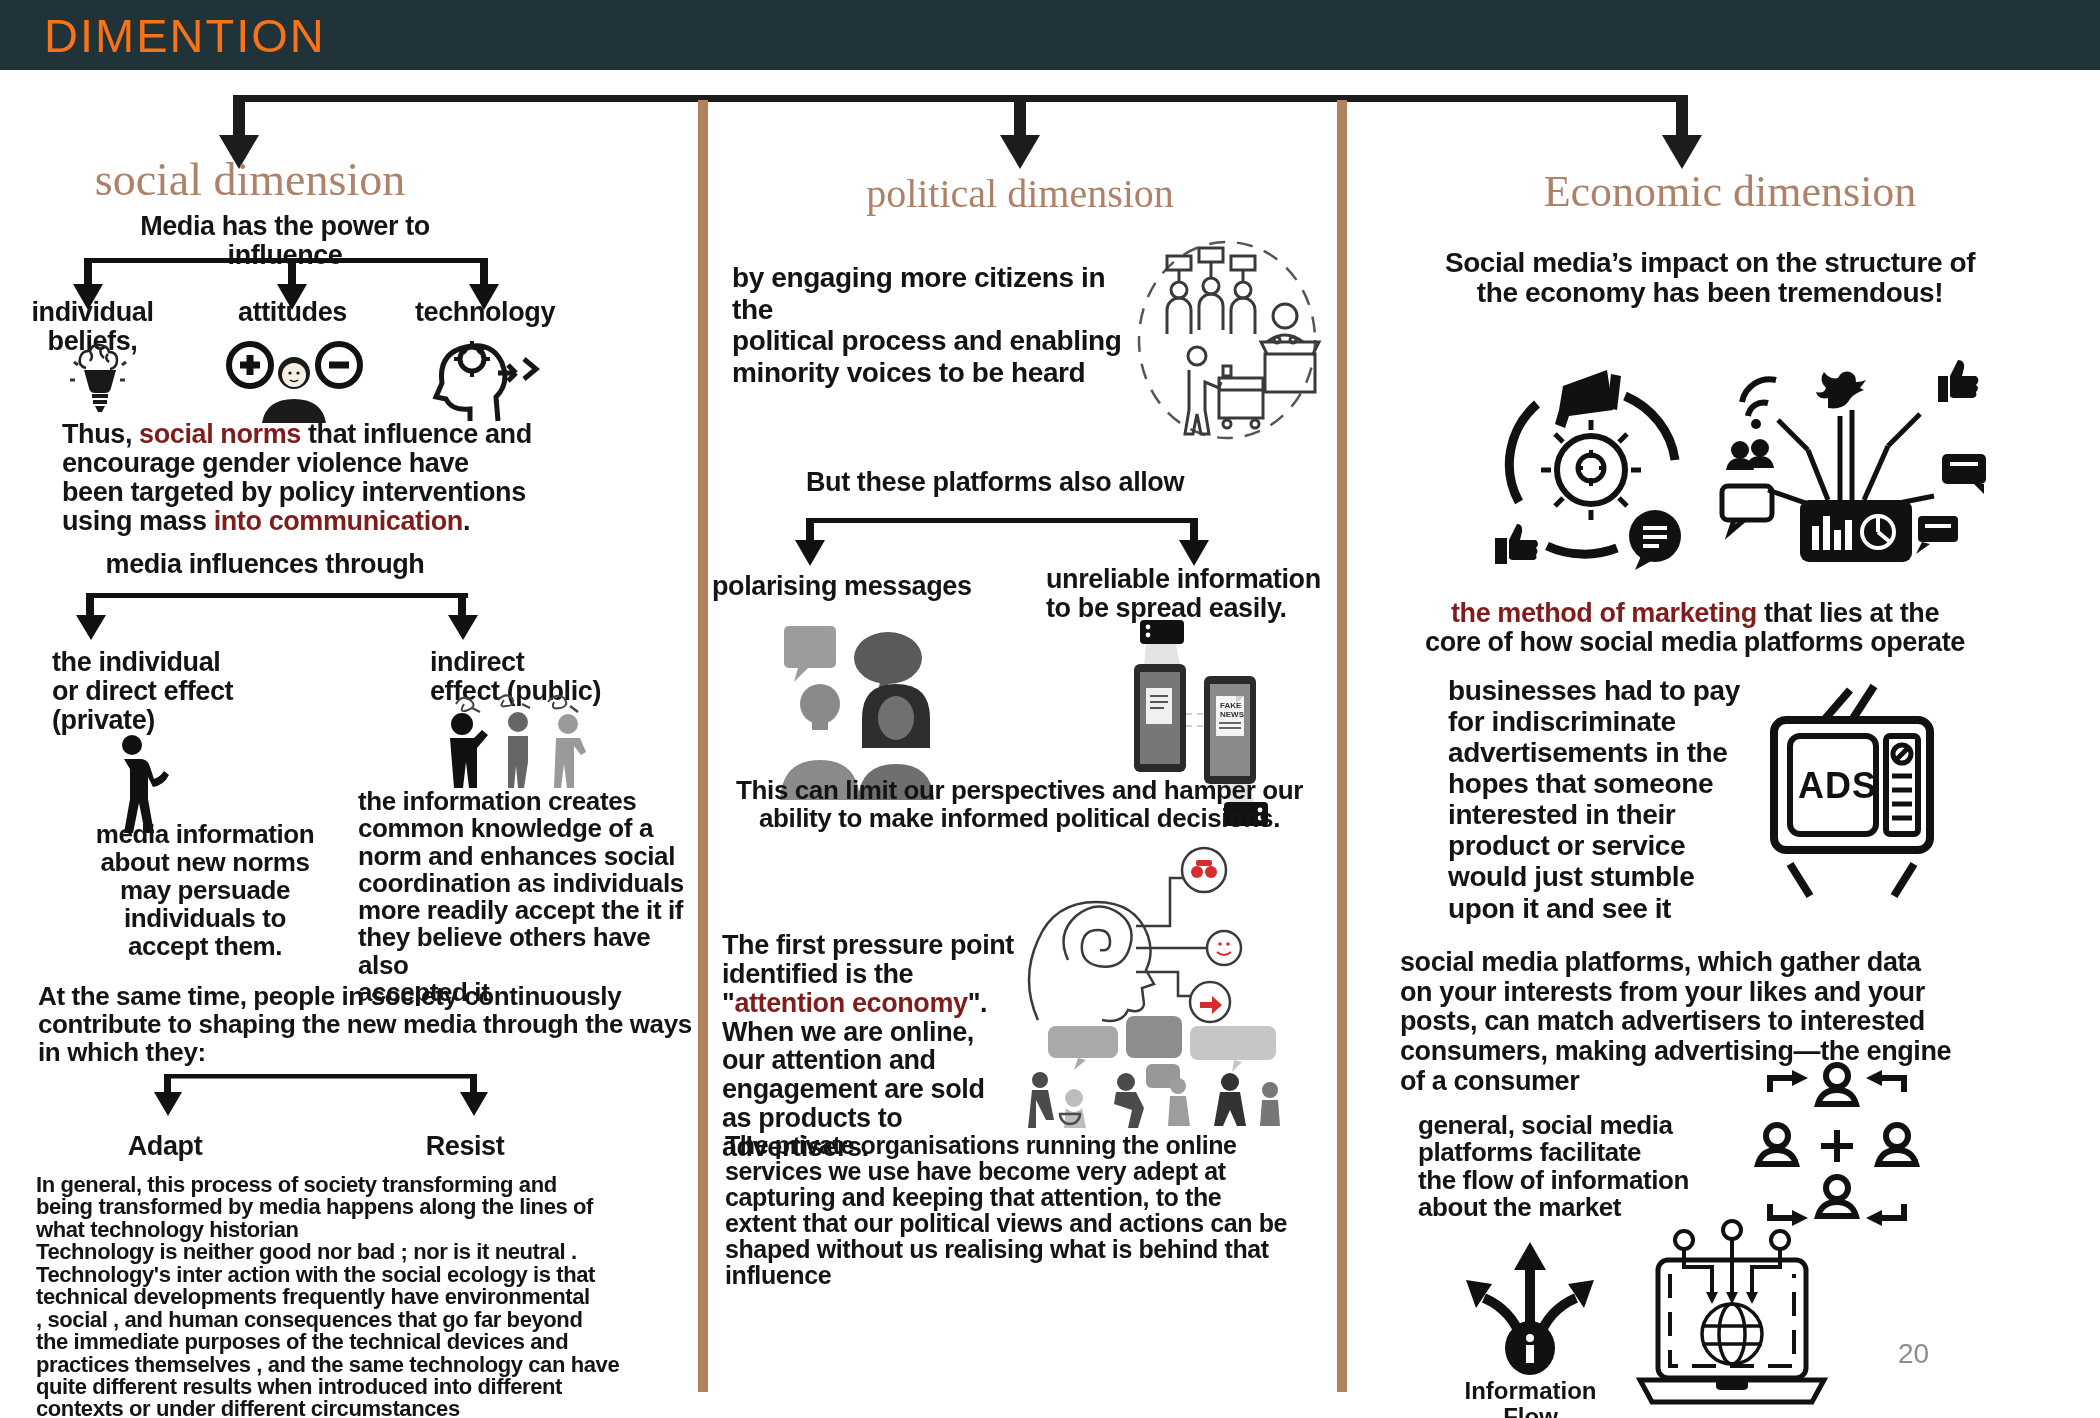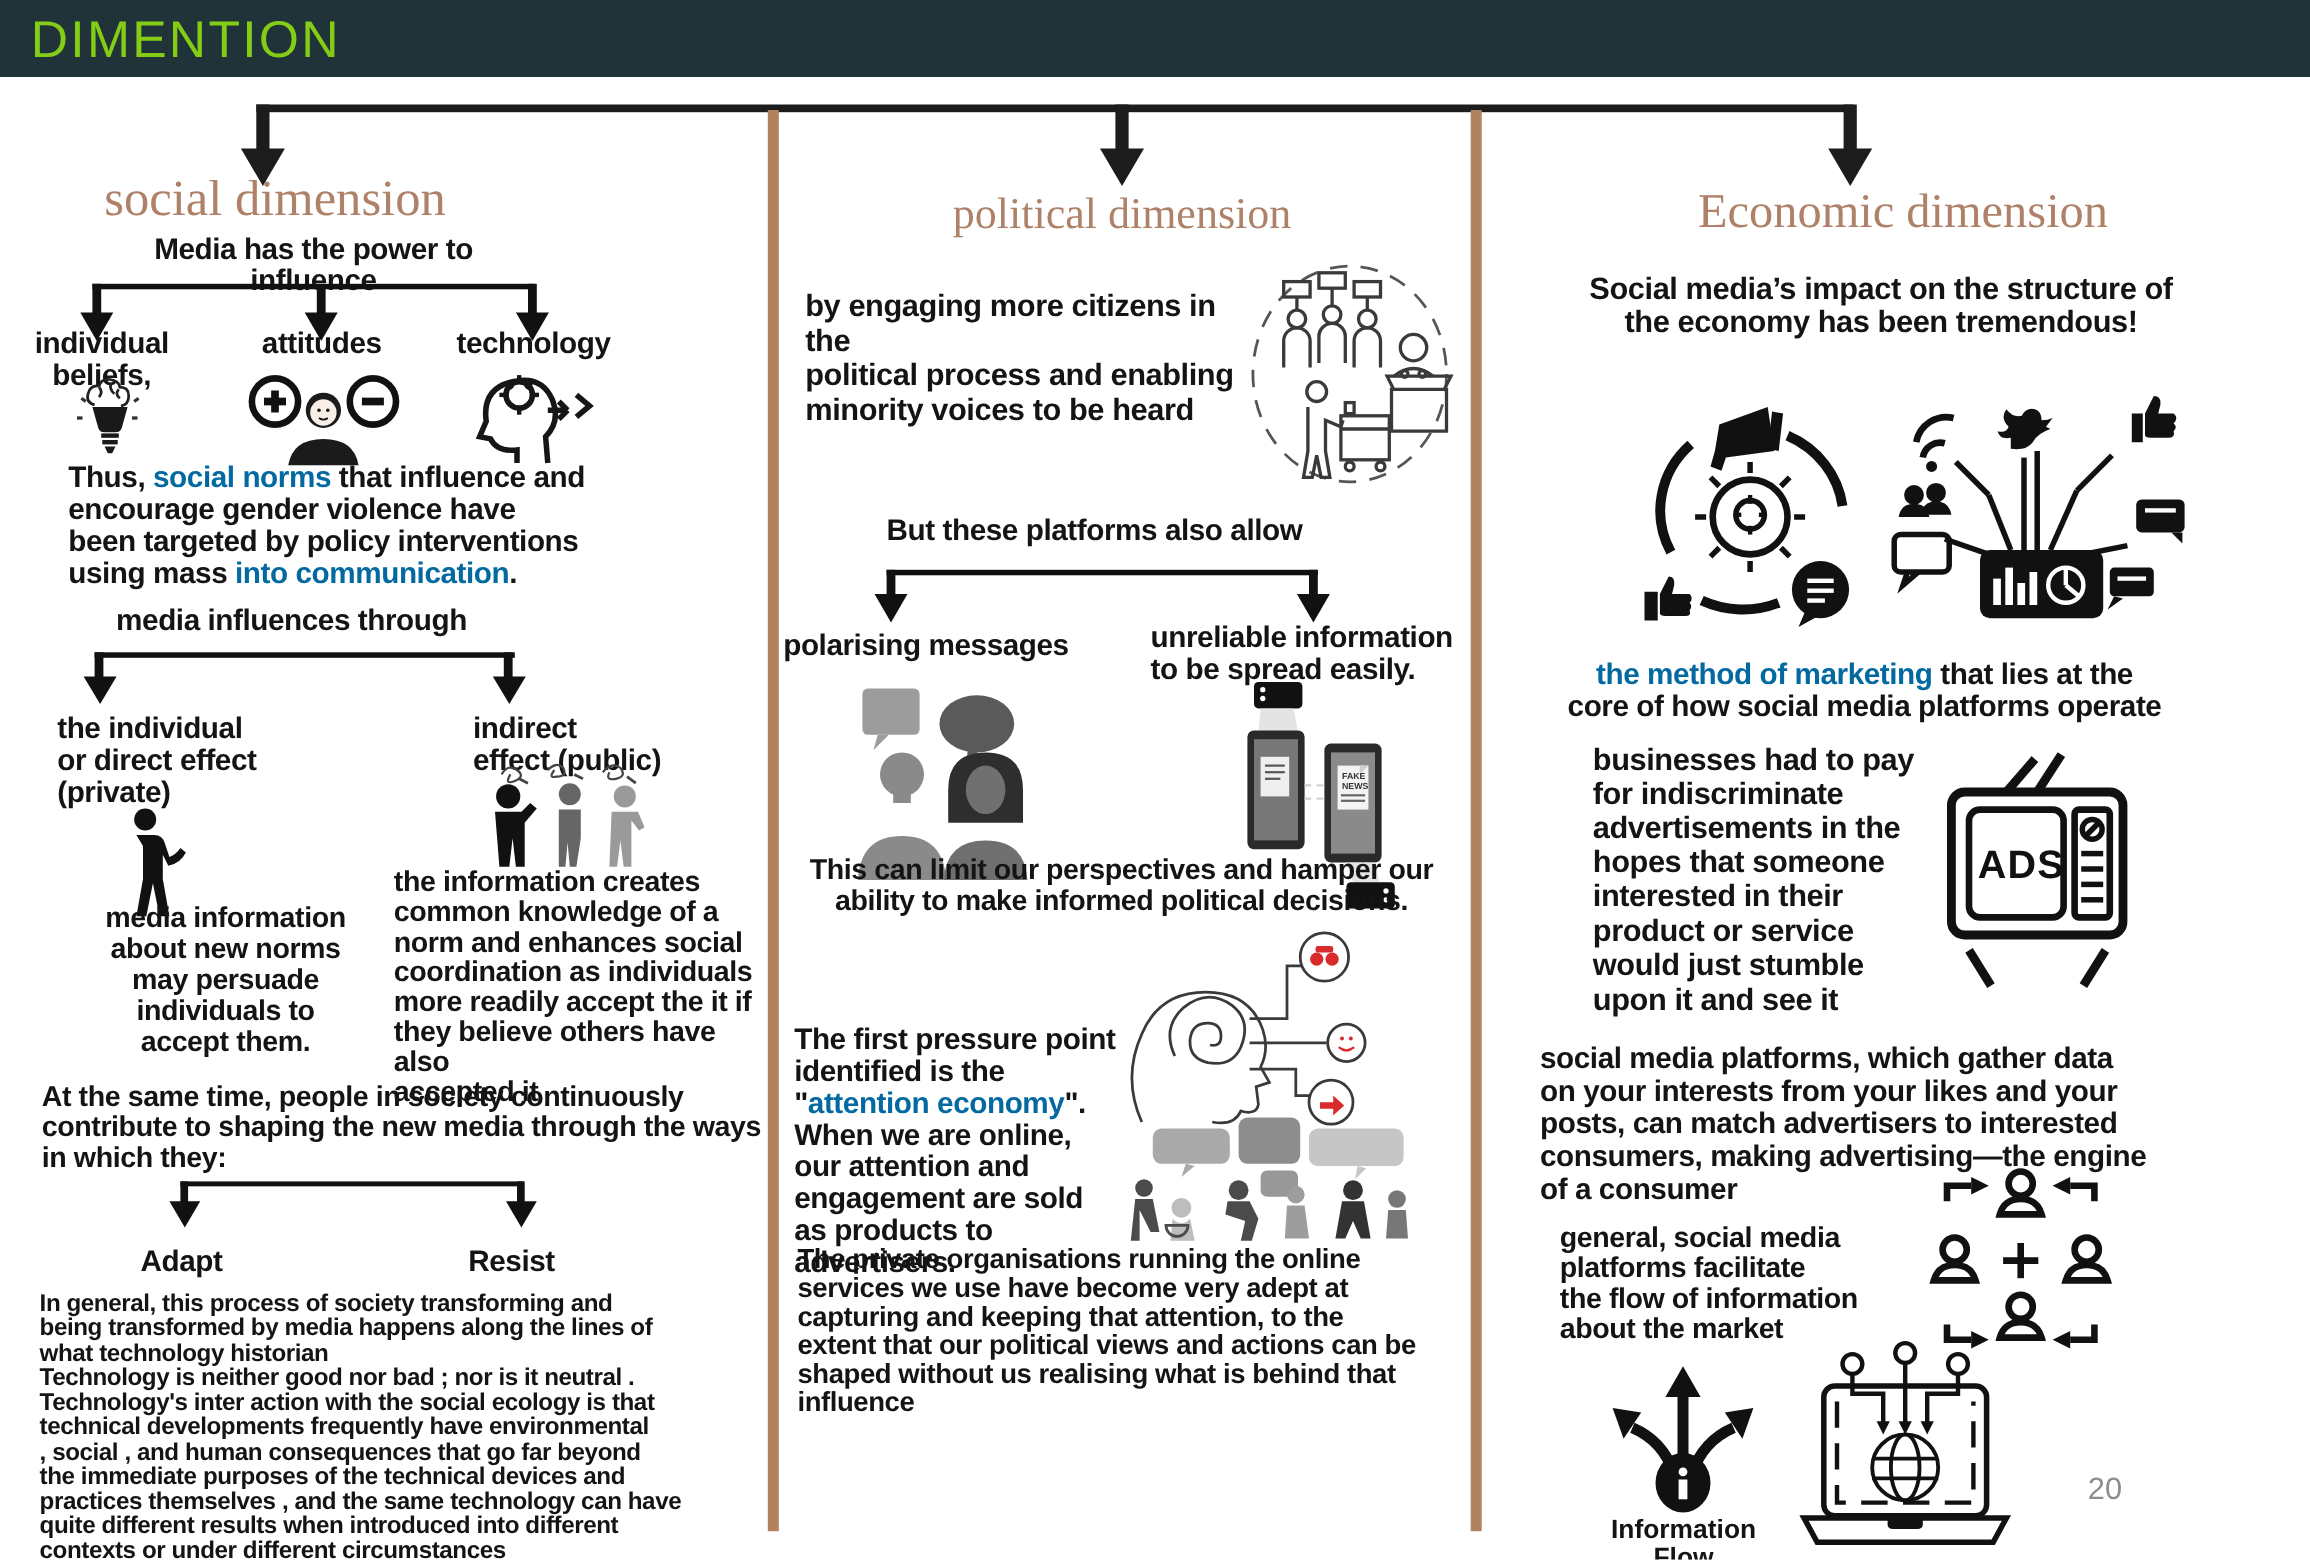--- a/index.html
+++ b/index.html
@@ -6,7 +6,7 @@
   .slide{position:relative;width:2100px;height:1418px;overflow:hidden;background:#ffffff;
          font-family:"Liberation Sans","DejaVu Sans",sans-serif;}
   .header{position:absolute;left:0;top:0;width:2100px;height:70px;background:#203339;}
-  .header h1{margin:0;padding:8px 0 0 28px;font-size:47px;font-weight:300;color:#84cc16;
+  .header h1{margin:0;padding:8px 0 0 44px;font-size:47px;font-weight:300;color:#f97316;
              letter-spacing:2px;font-family:"Liberation Sans","DejaVu Sans",sans-serif;}
   .divider{position:absolute;top:100px;width:10px;height:1292px;background:#b2825f;}
   .t{position:absolute;font-weight:bold;color:#141414;letter-spacing:-0.4px;line-height:1.08;}

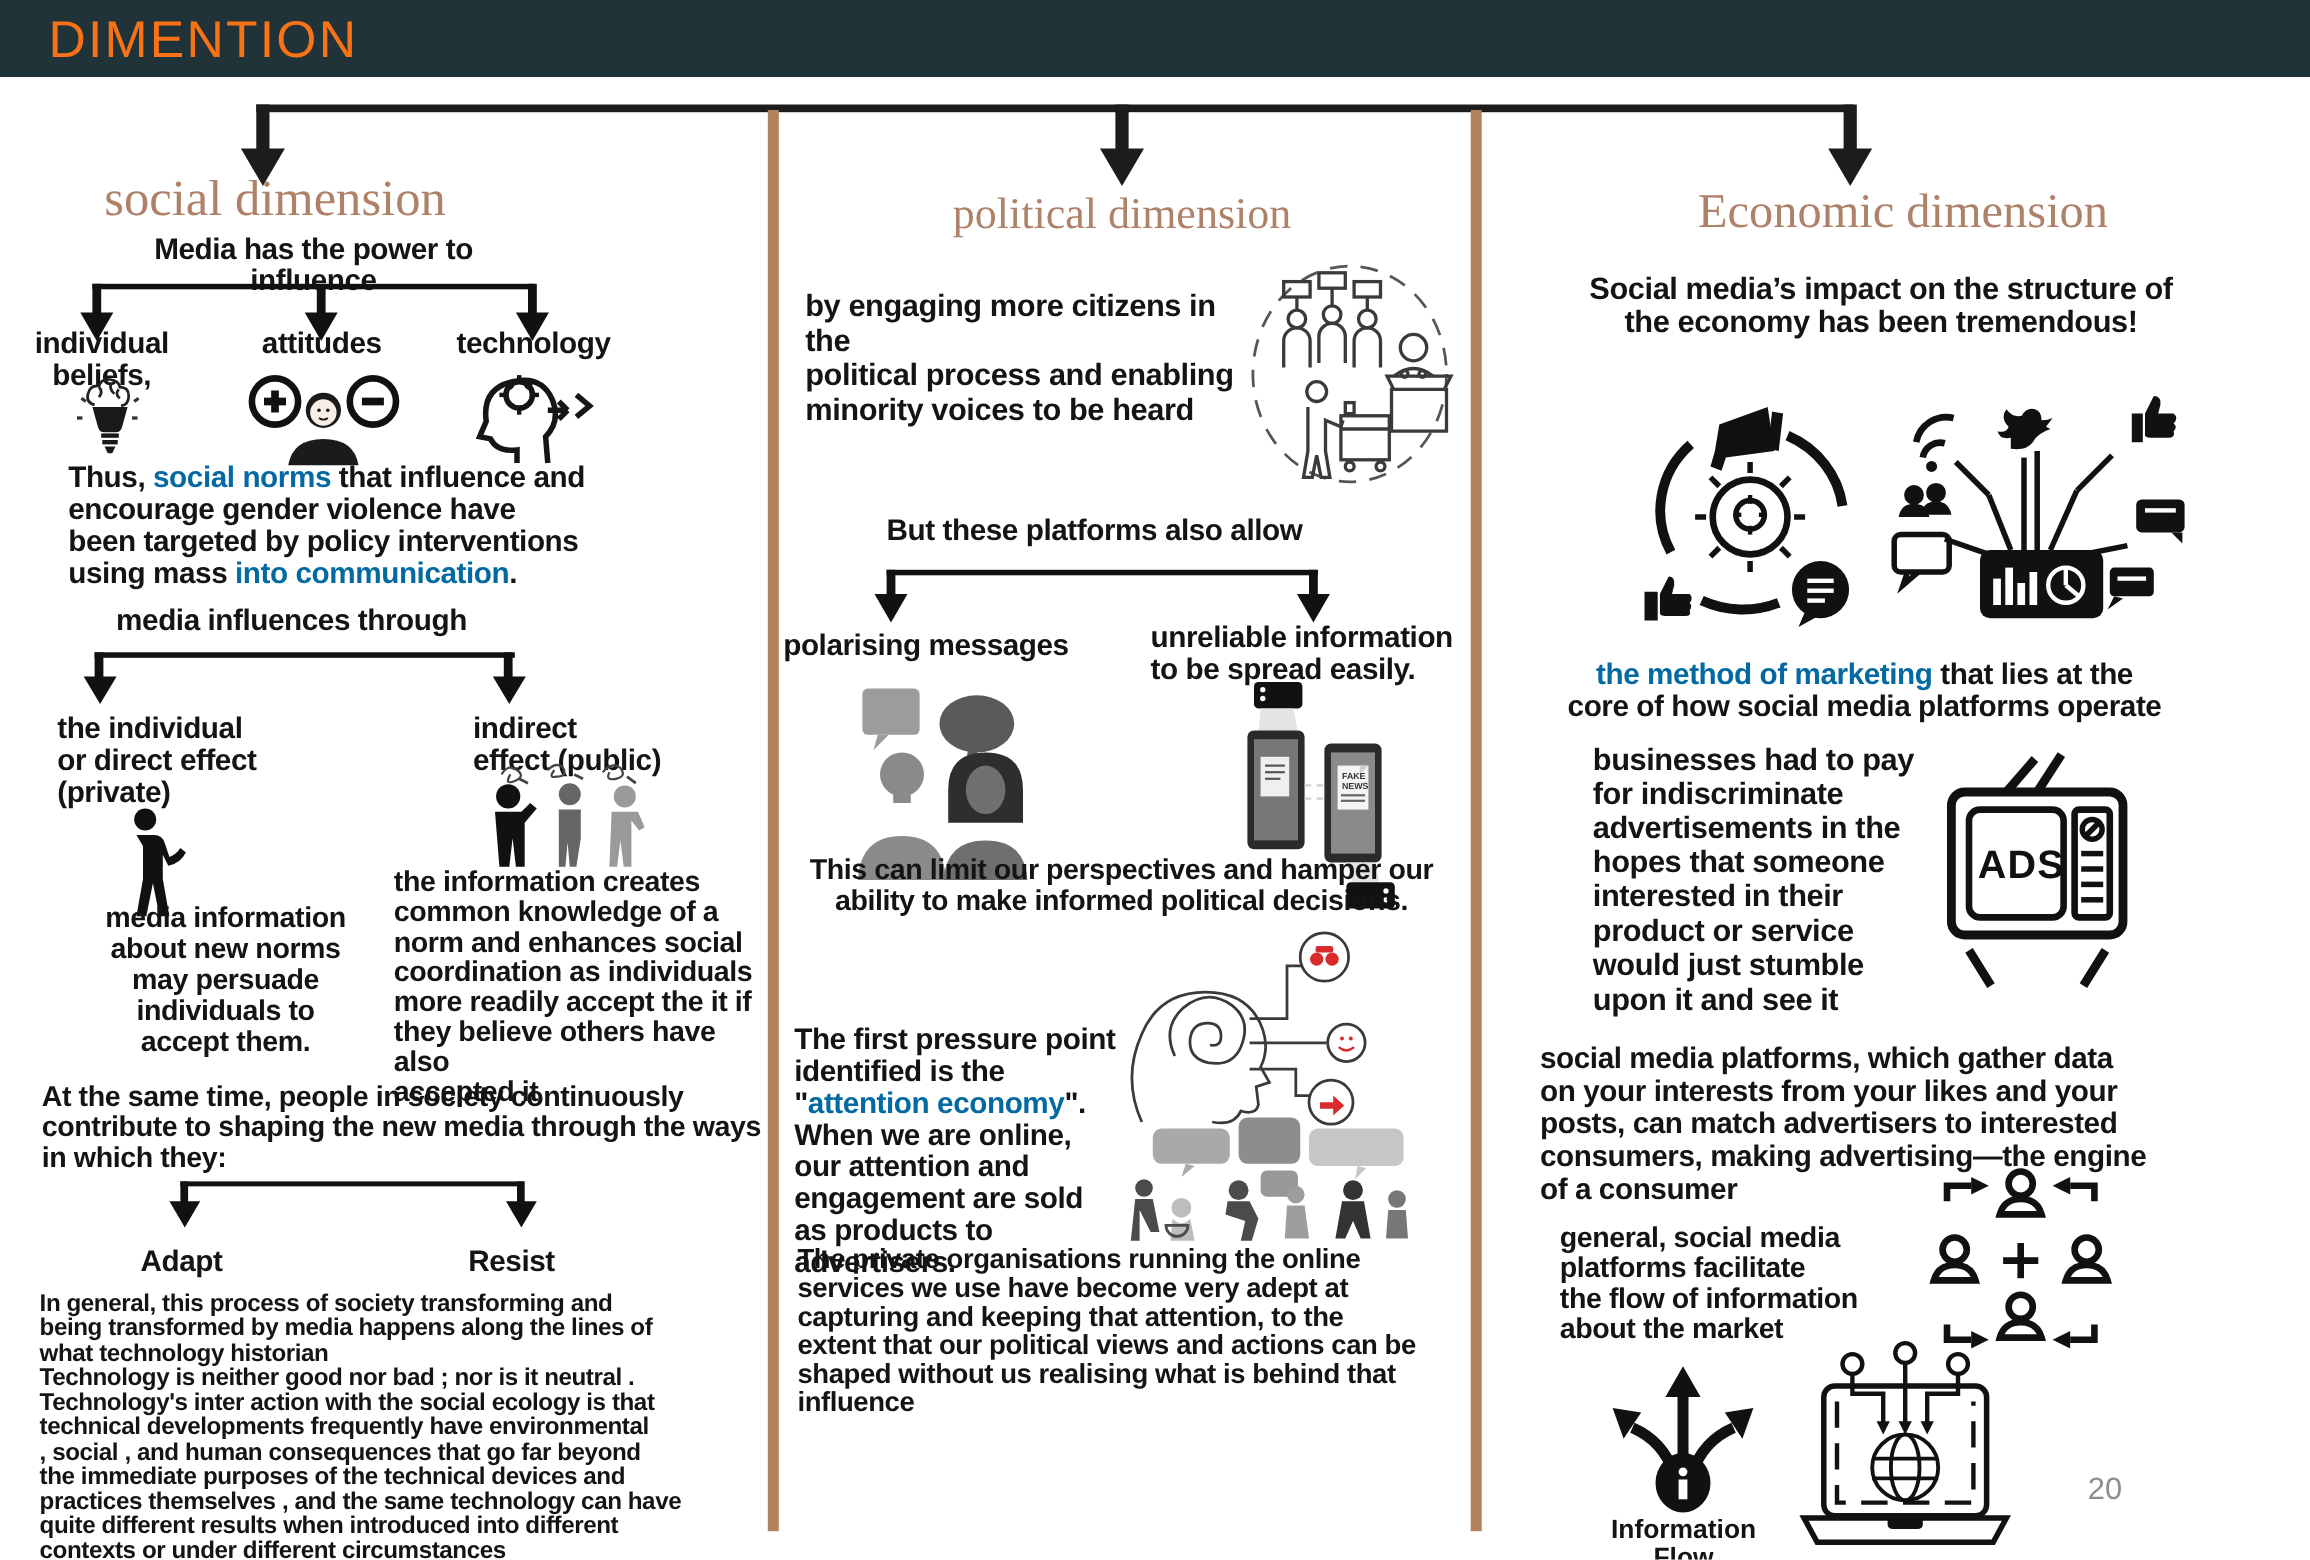--- a/index.html
+++ b/index.html
@@ -14,7 +14,7 @@
   .ctr{text-align:center;}
   .serif{font-family:"Liberation Serif","DejaVu Serif",serif;font-weight:400;color:#ae8168;
          letter-spacing:0;}
-  .red{color:#0369a1;}
+  .red{color:#7f1d1d;}
   svg{position:absolute;overflow:visible;}
   .pagenum{position:absolute;left:1898px;top:1338px;font-size:28px;color:#8d8d8d;font-weight:400;}
 </style>

